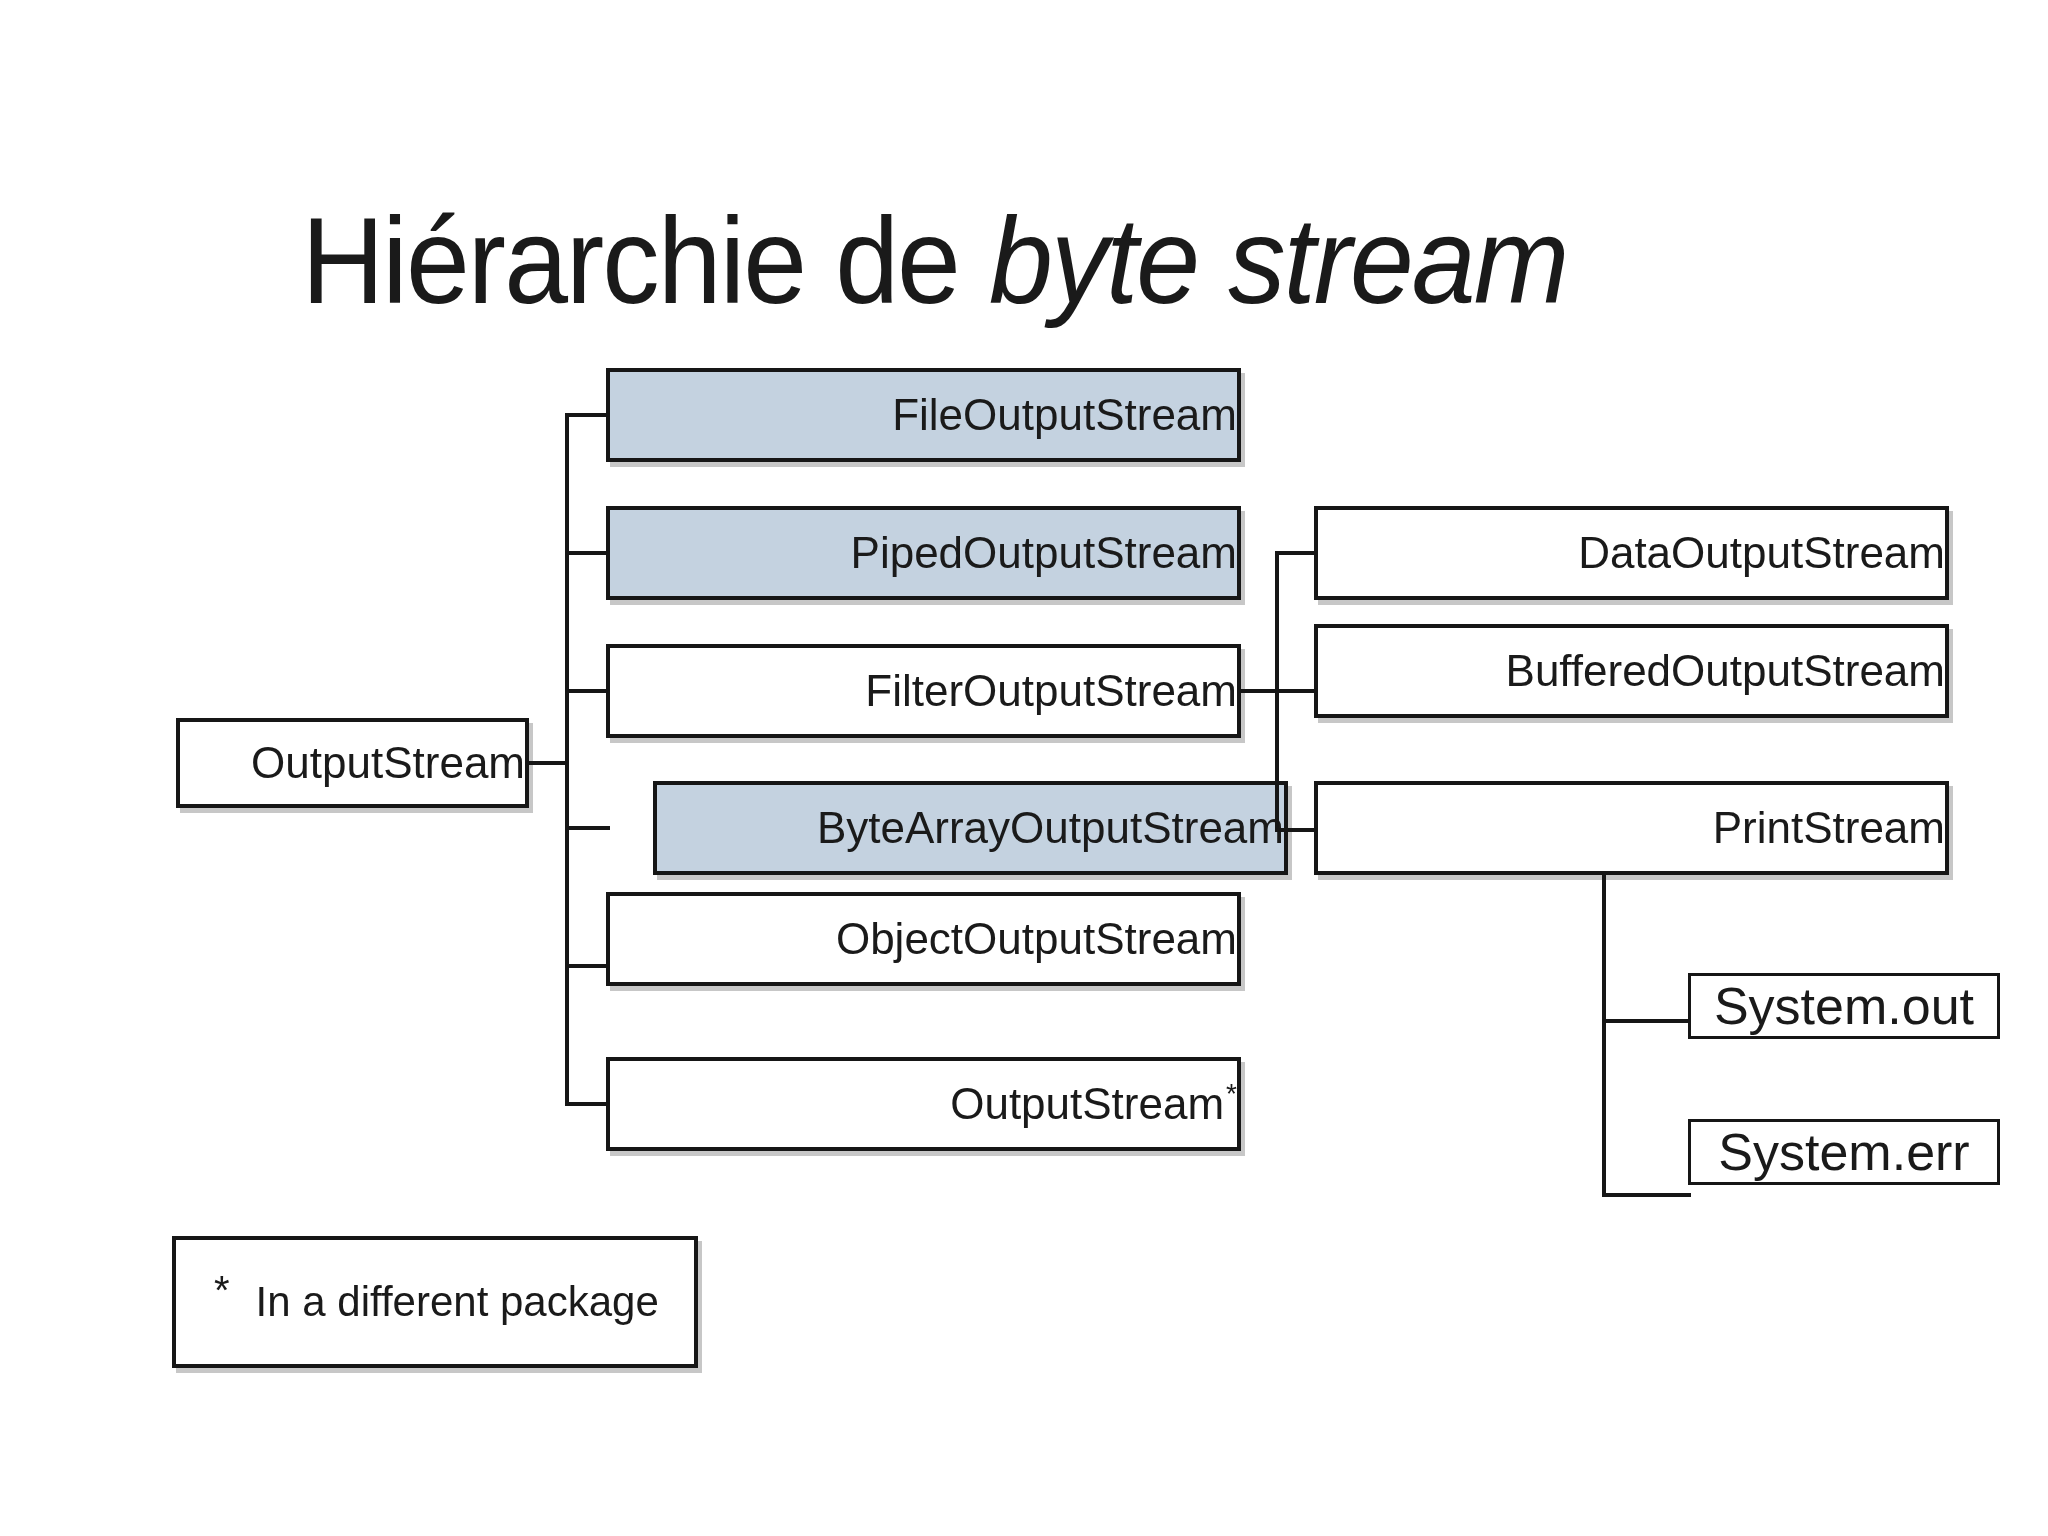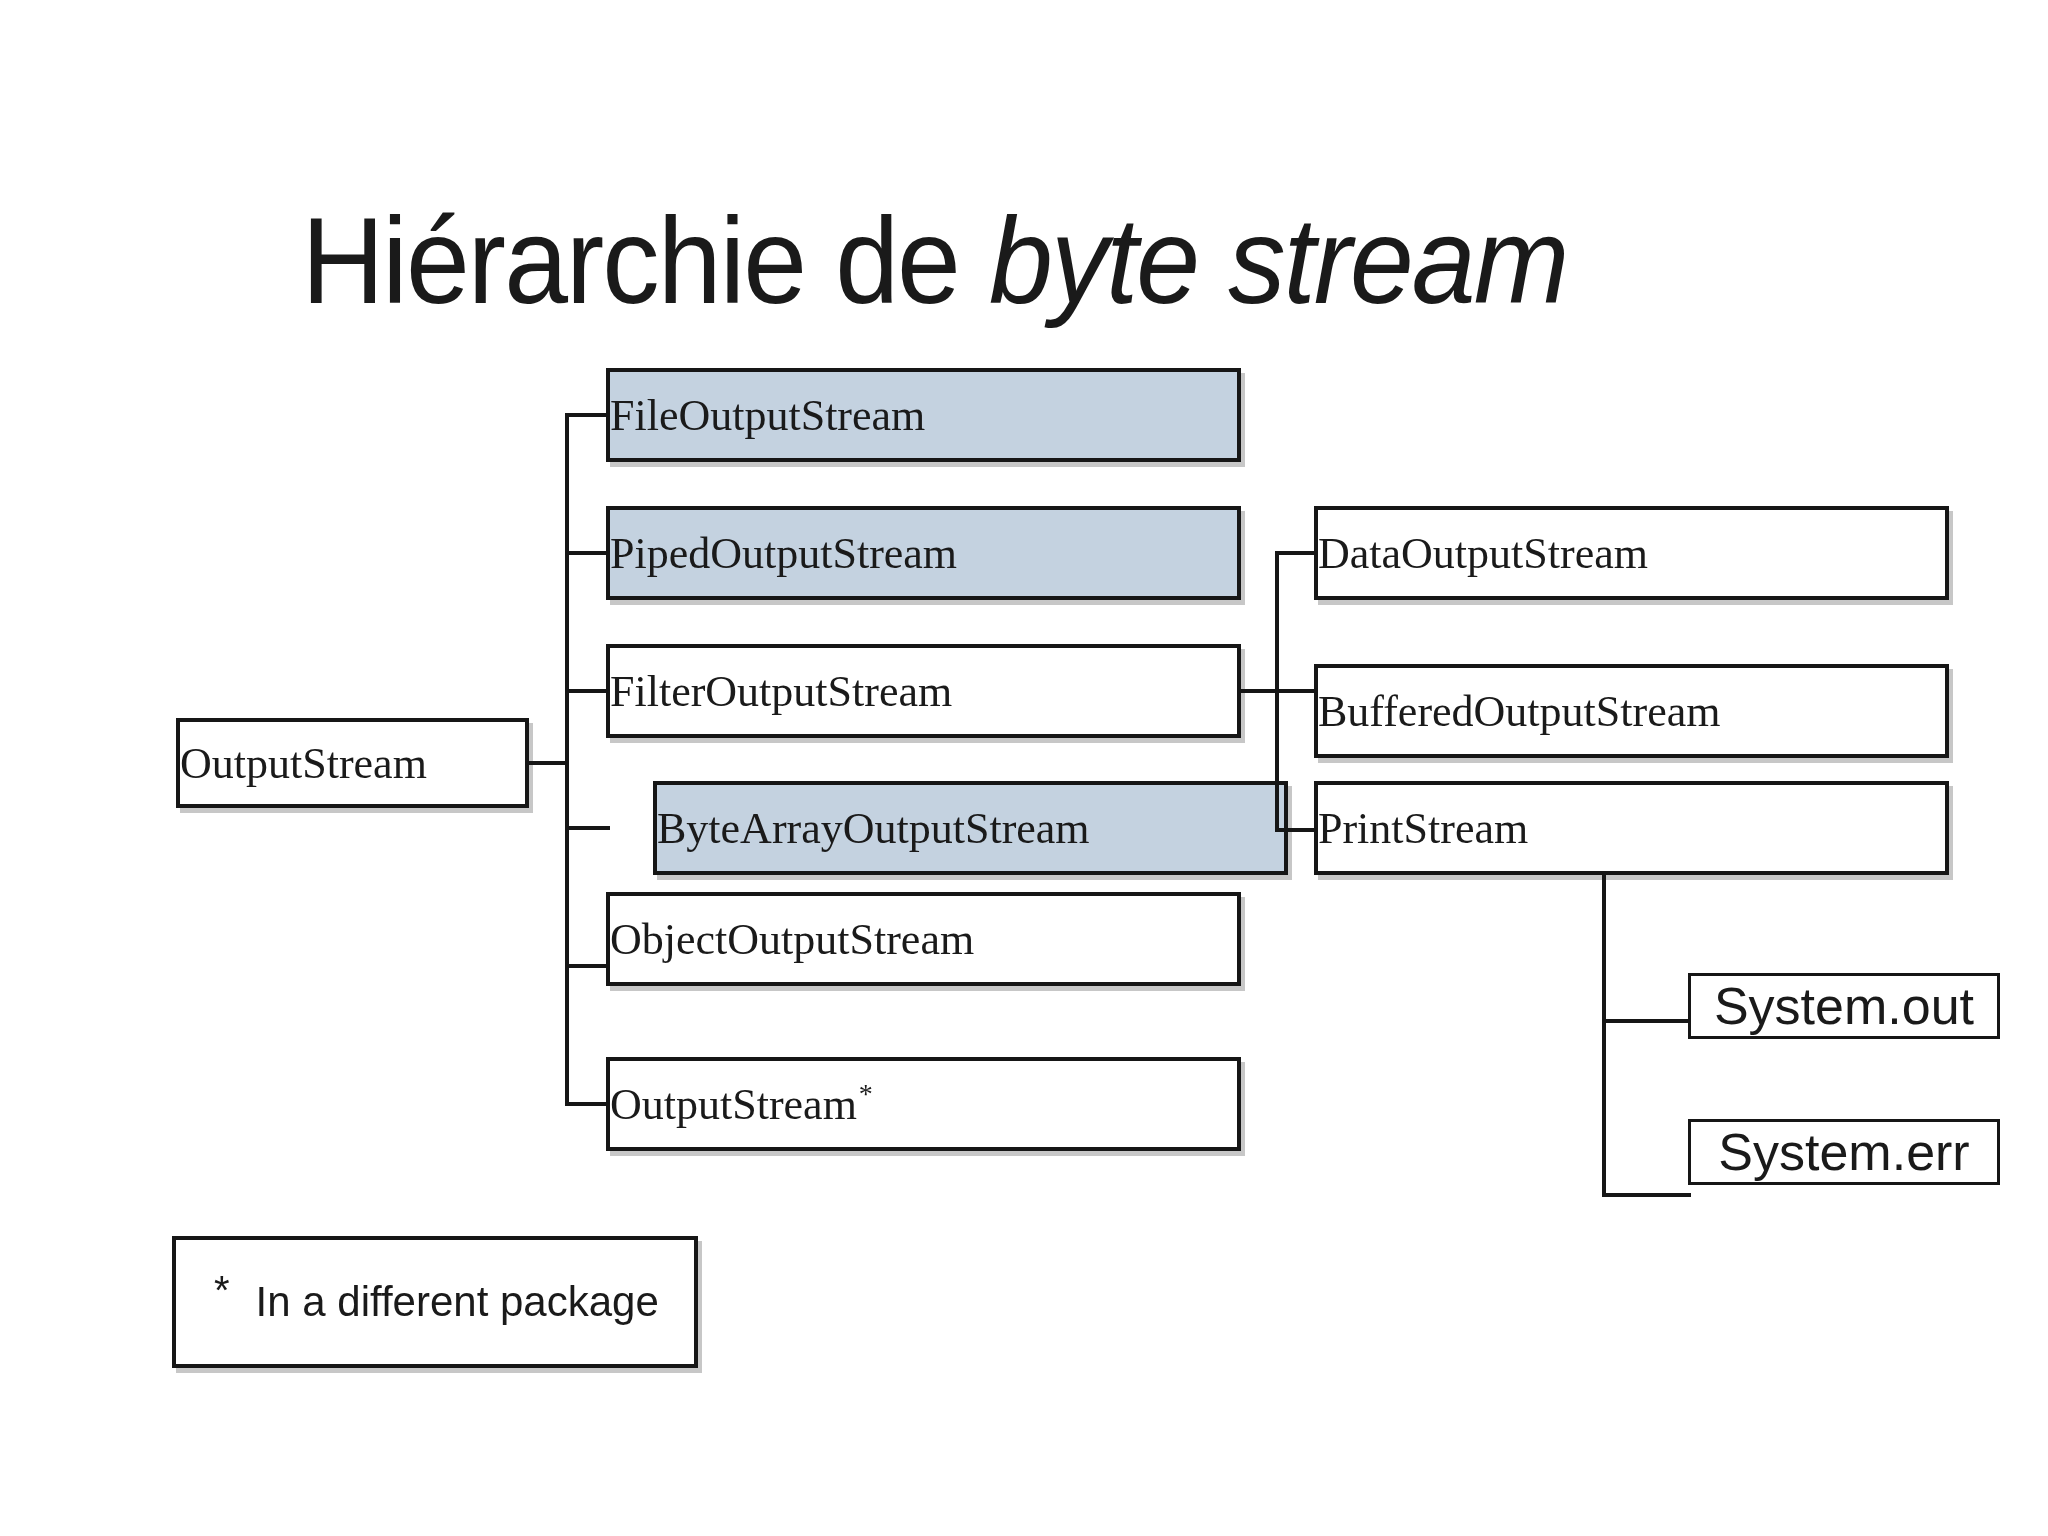--- a/index.html
+++ b/index.html
@@ -41,8 +41,8 @@
     border:4px solid var(--box-border);
     background:var(--plain-fill);
     box-shadow:4px 5px 0 var(--shadow-color);
-    display:flex;align-items:center;justify-content:flex-start;
-    font-family:Liberation Serif, serif;
+    display:flex;align-items:center;justify-content:flex-end;
+    font-family:Liberation Sans, sans-serif;
     font-size:44px;
     color:var(--text-color);
     white-space:nowrap;

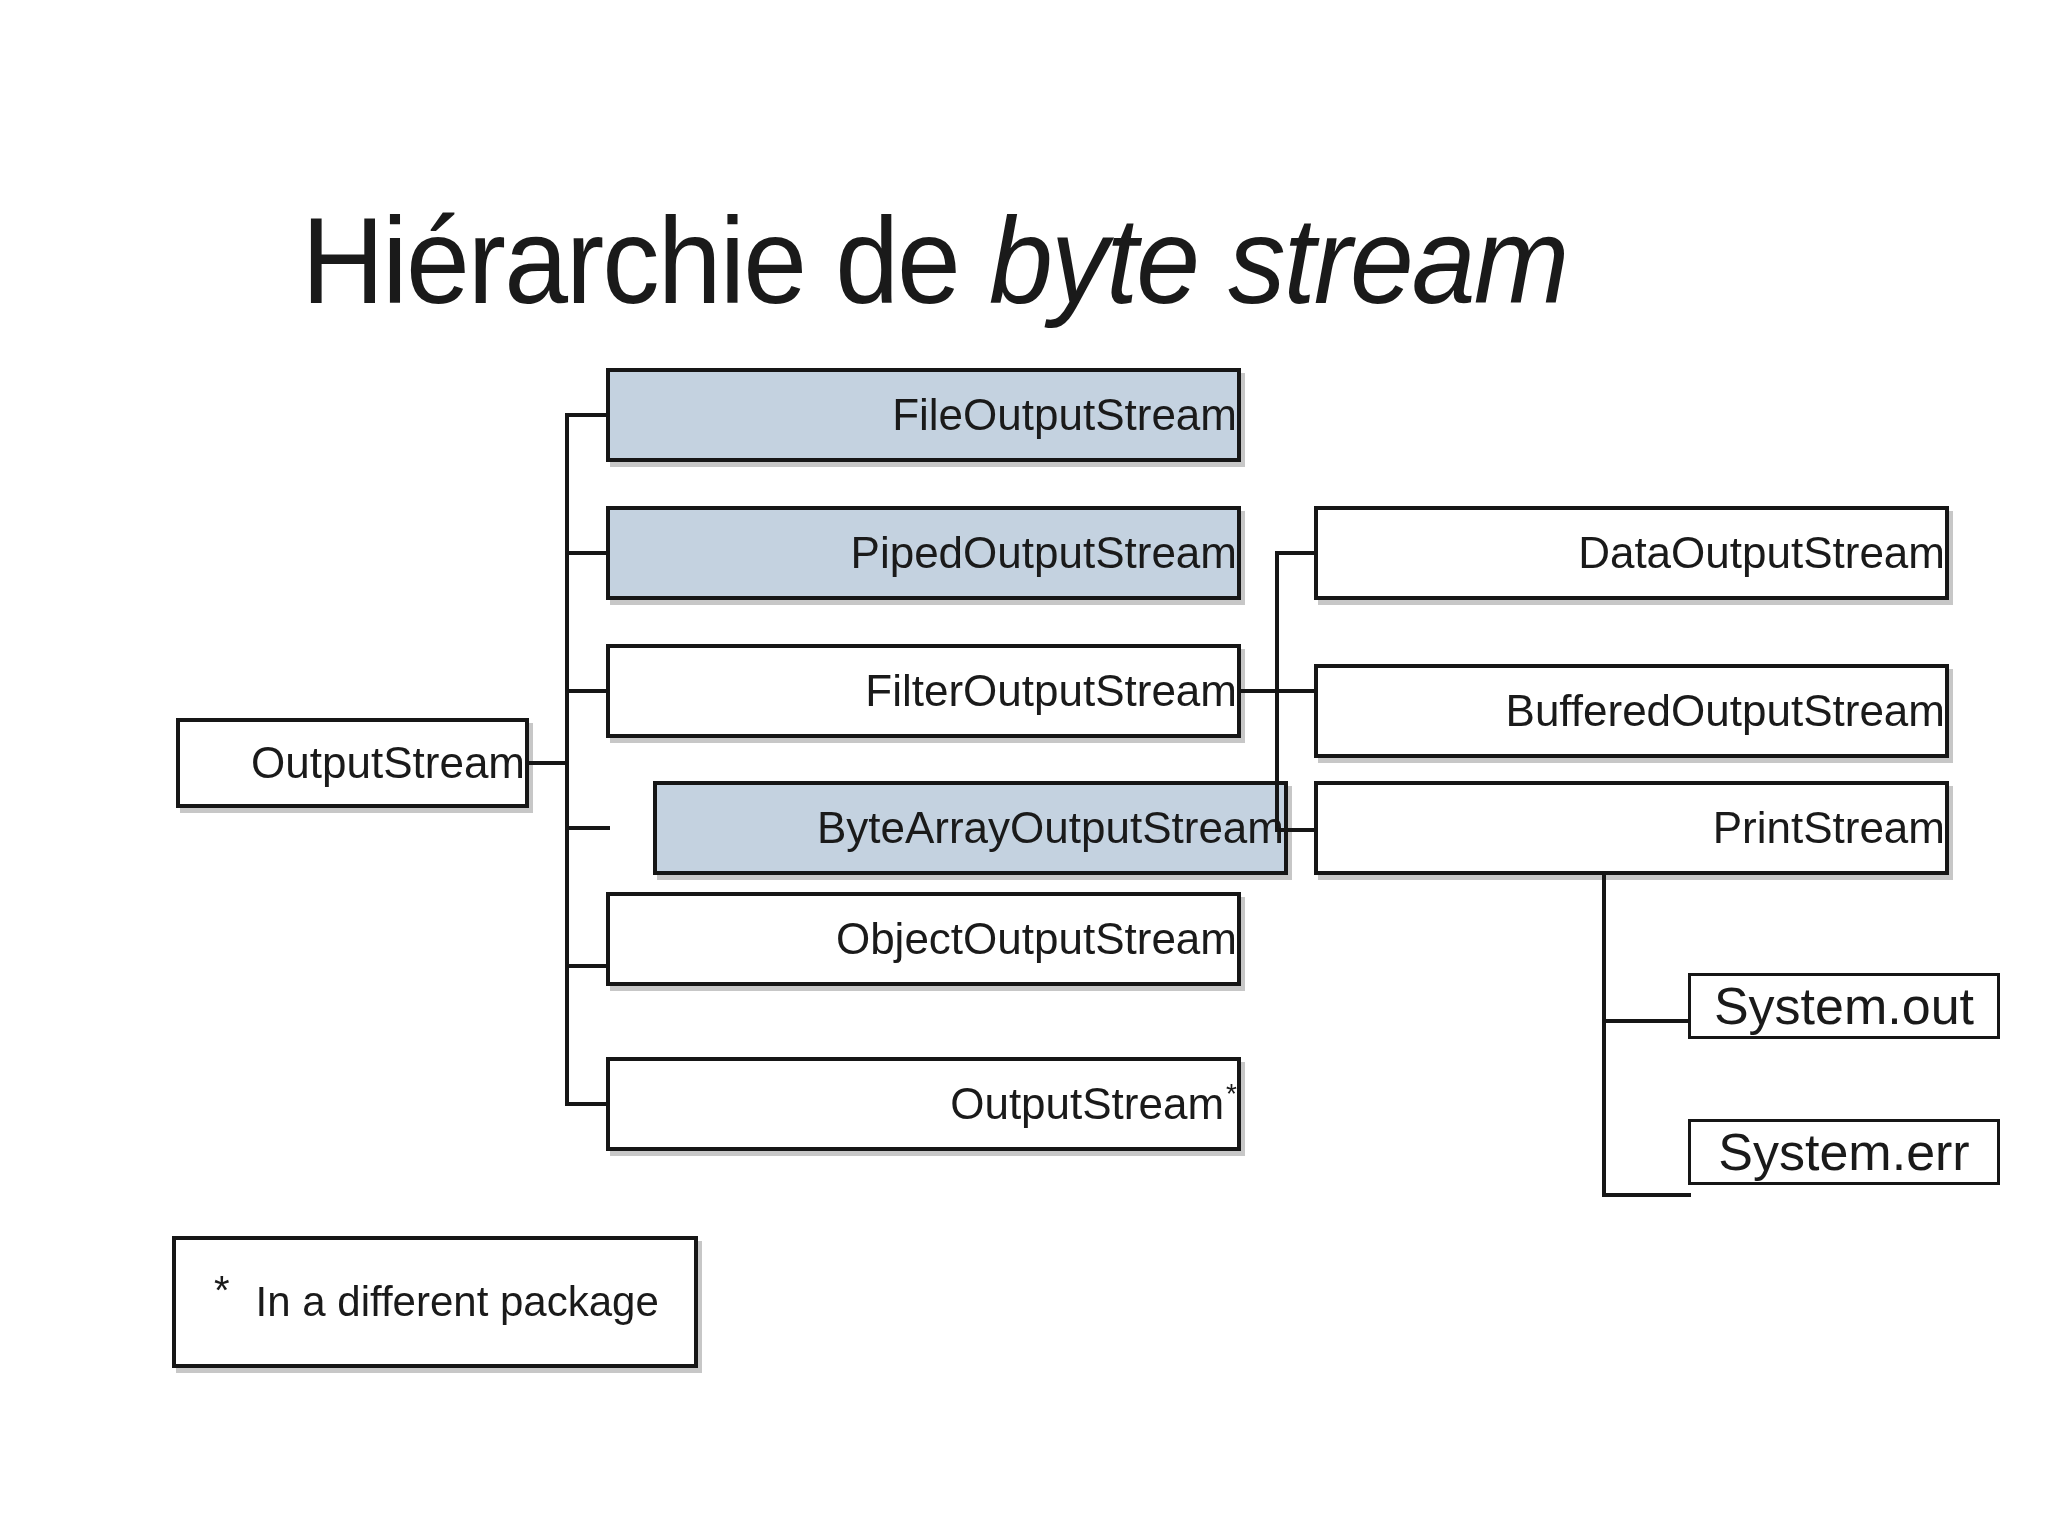--- a/index.html
+++ b/index.html
@@ -60,7 +60,7 @@
   
   .col-right{left:1314px;width:635px;height:94px;}
   #node-data     {top:506px;}
-  #node-buffered {top:664px;}
+  #node-buffered {top:624px;}
   #node-print    {top:781px;}
   
   #node-root{left:176px;top:718px;width:353px;height:90px;}

